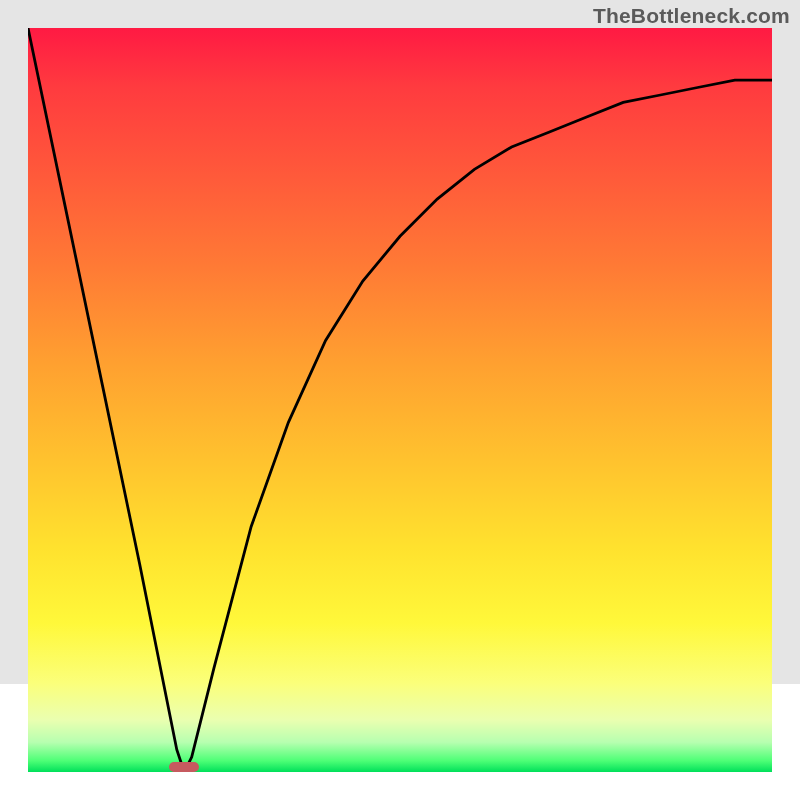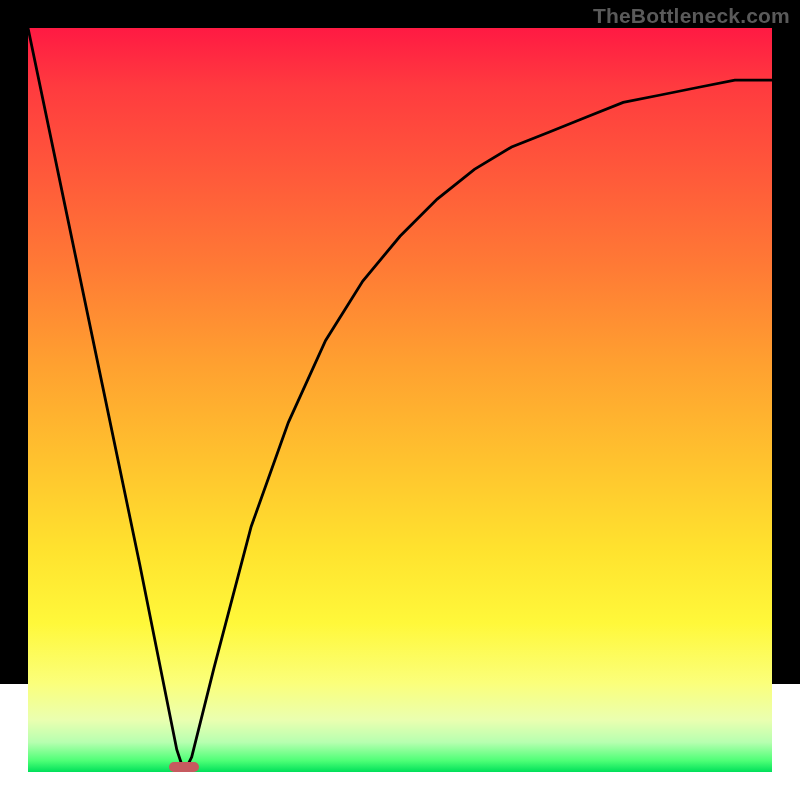--- a/index.html
+++ b/index.html
@@ -14,7 +14,7 @@
     position: relative;
     width: 800px;
     height: 684px;
-    background: #000000;
+    background: #e5e5e5;
   }
   .plot-area {
     position: absolute;

